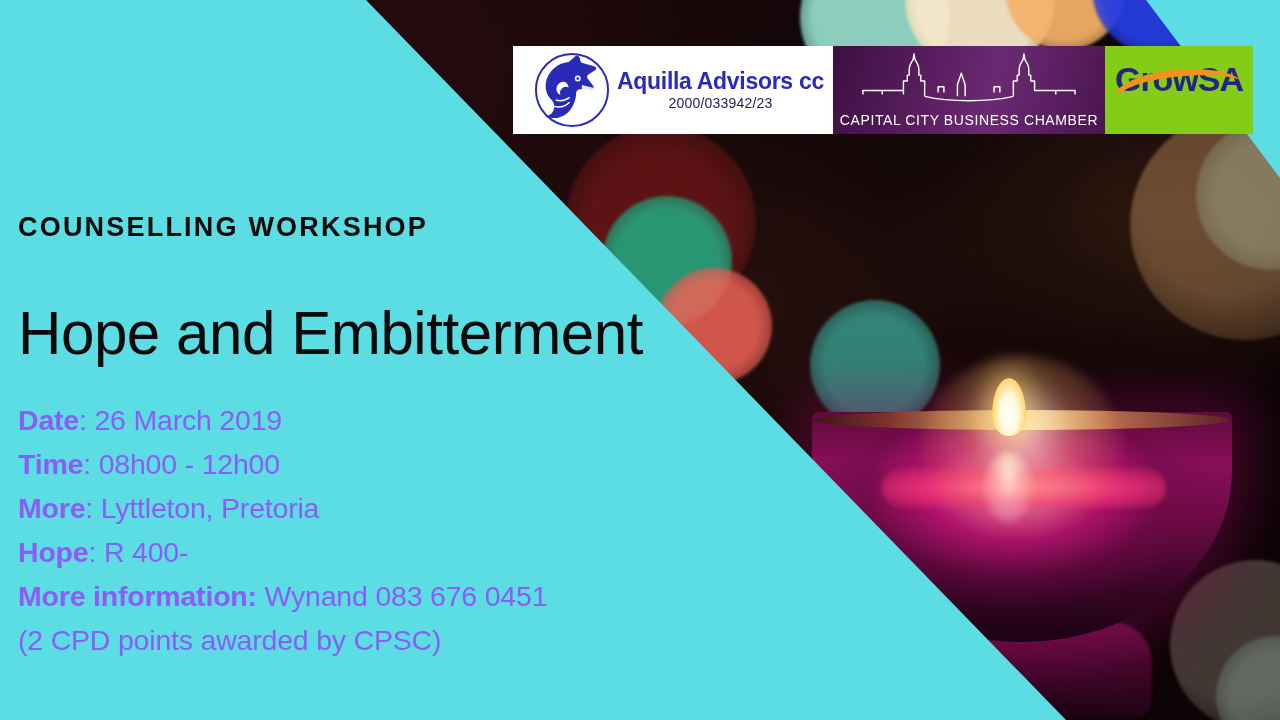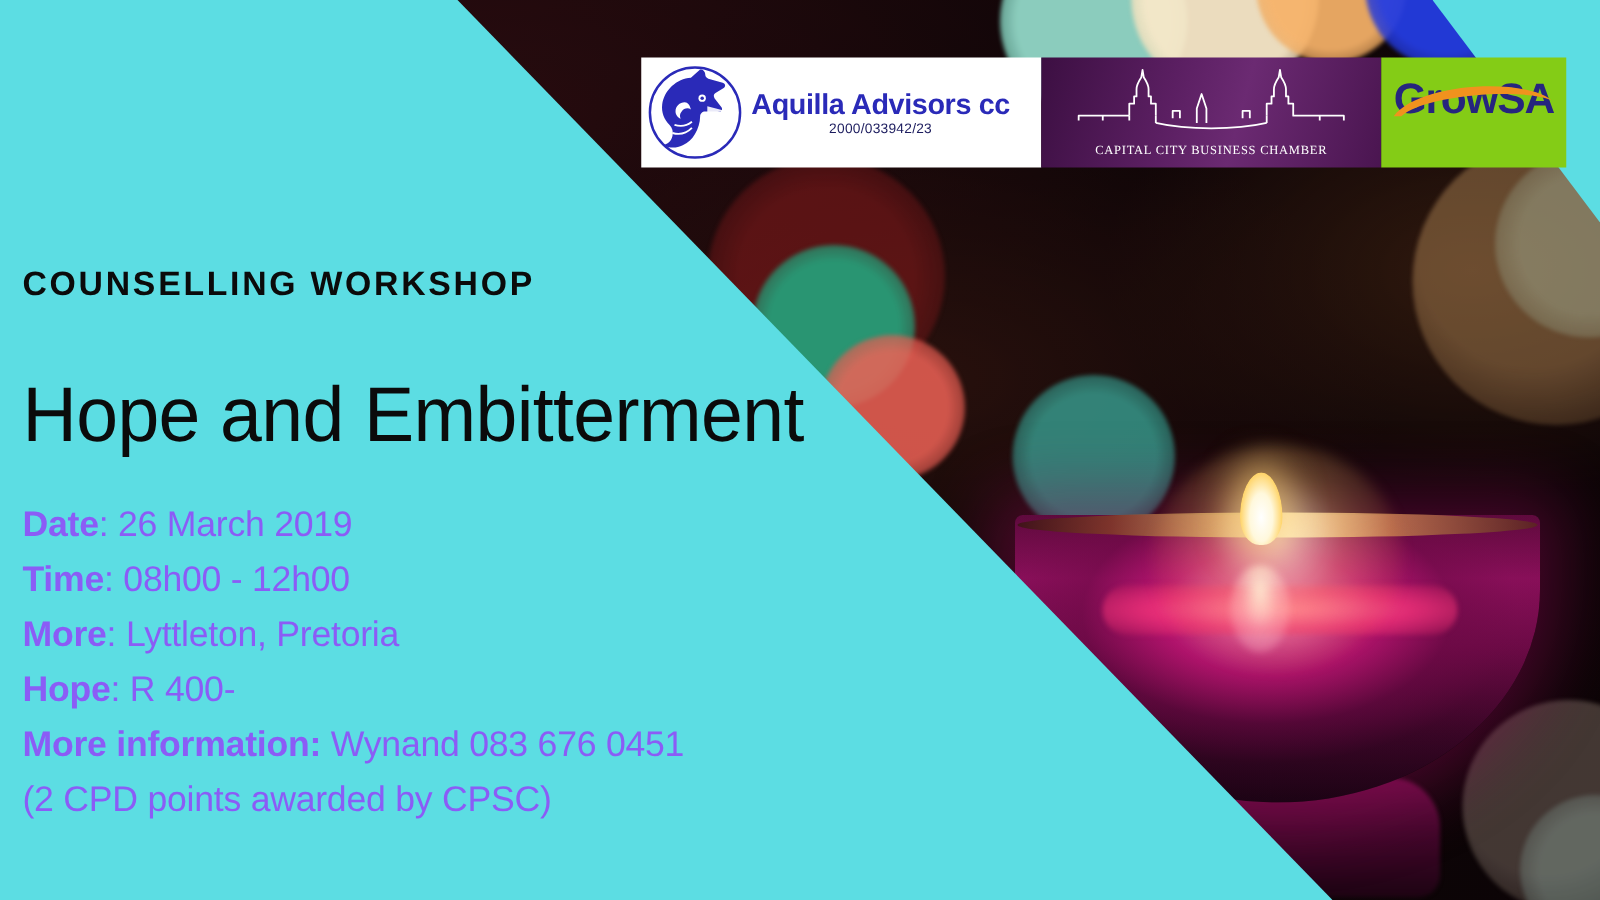--- a/index.html
+++ b/index.html
@@ -136,7 +136,7 @@
   }
   .logo-cell { position:relative; height:100%; overflow:hidden; }
 
-  .logo-aquilla { width:320px; background:#ffffff; display:flex; align-items:center; padding-left:2px; }
+  .logo-aquilla { width:320px; background:#ffffff; display:flex; align-items:center; padding-left:18px; }
   .eagle { width:82px; height:82px; flex:none; position:relative; }
   .aquilla-text { display:flex; flex-direction:column; align-items:flex-start; justify-content:center;
                   margin-left:4px; line-height:1; }

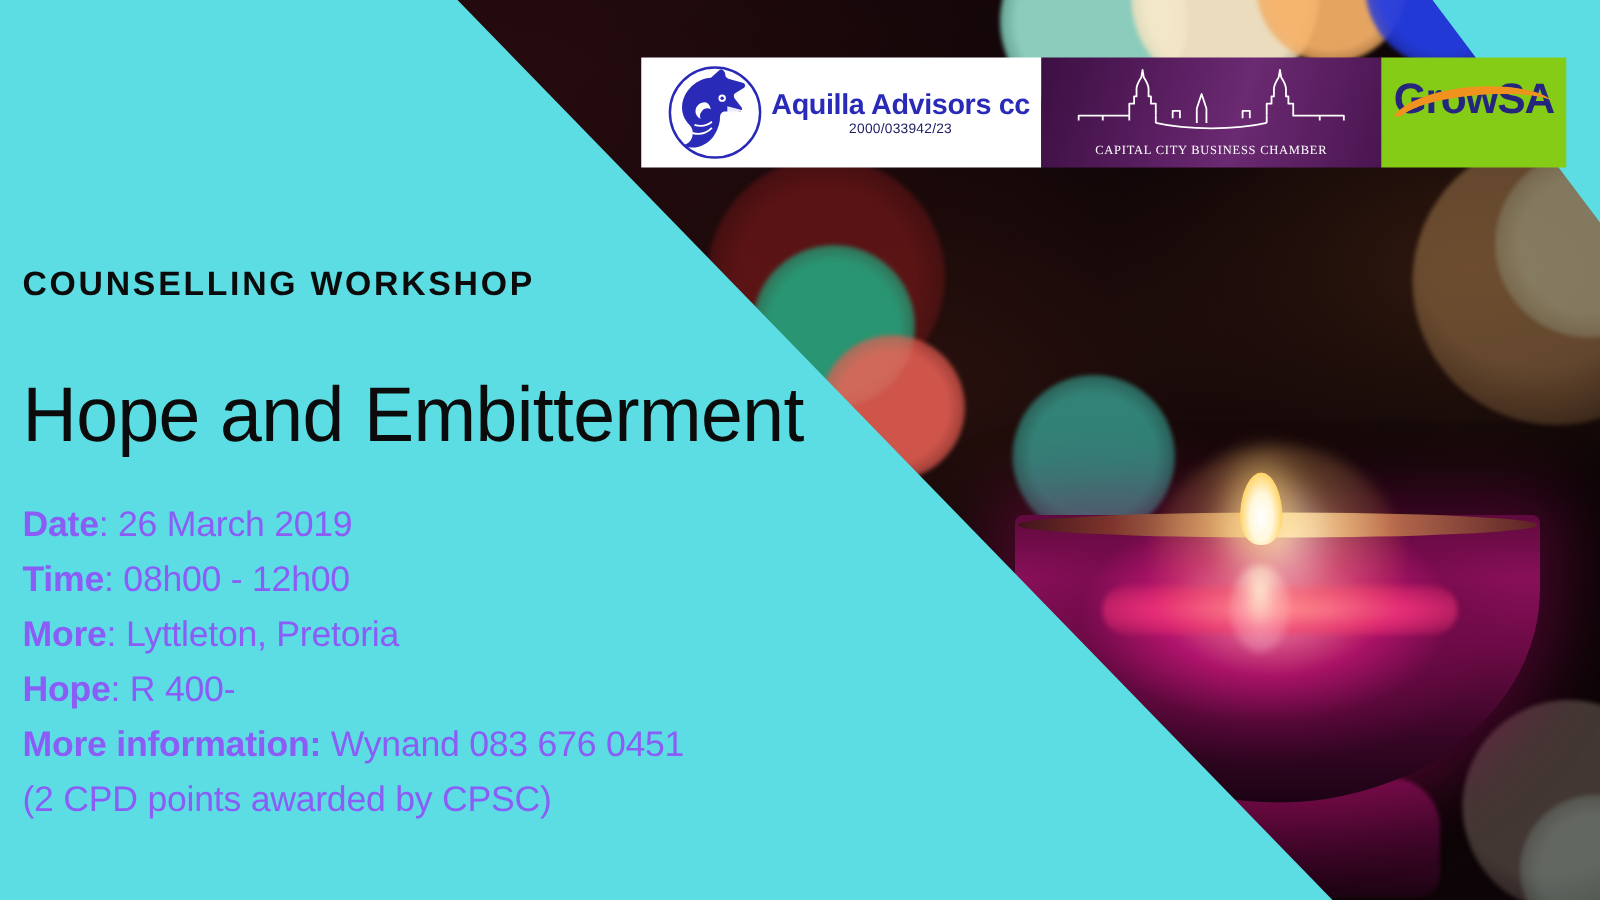--- a/index.html
+++ b/index.html
@@ -147,7 +147,7 @@
   }
   .aquilla-reg {
     font-family:"Liberation Sans", sans-serif;
-    font-size:11px; color:#1c1c5e; margin-top:3px; letter-spacing:0.2px;
+    font-size:14px; color:#1c1c5e; margin-top:3px; letter-spacing:0.2px;
     align-self:center;
   }
 

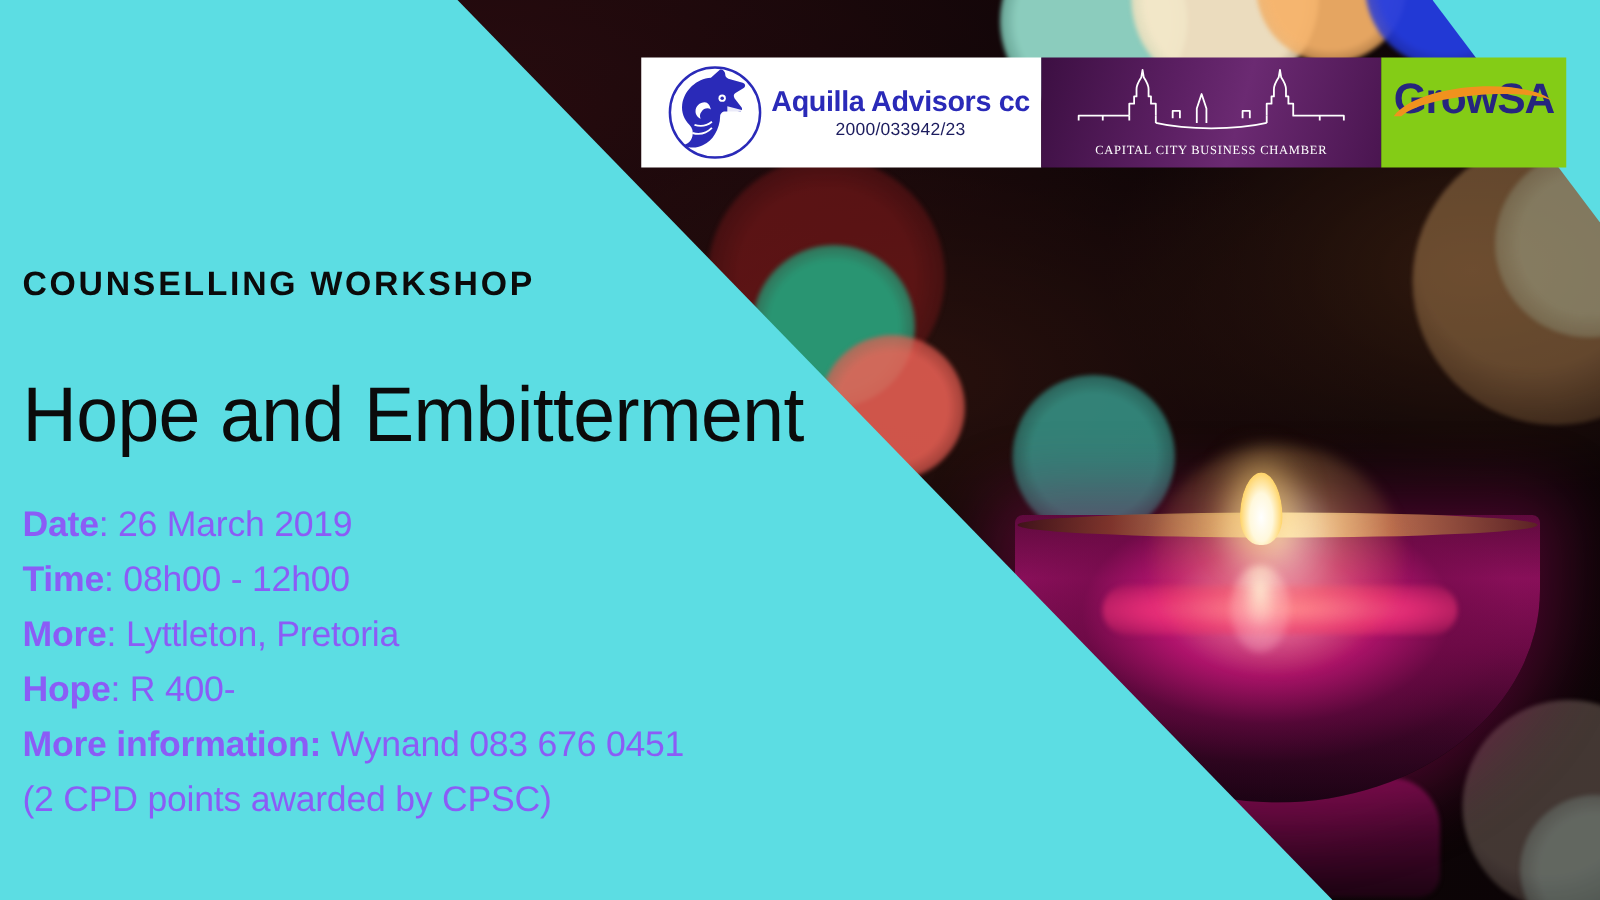--- a/index.html
+++ b/index.html
@@ -157,8 +157,8 @@
     display:flex; flex-direction:column; align-items:center; justify-content:center;
   }
   .chamber-text {
-    font-family:Liberation Serif, serif;
-    font-size:10px; color:#ffffff; letter-spacing:0.6px;
+    font-family:Liberation Sans, sans-serif;
+    font-size:14px; color:#ffffff; letter-spacing:0.6px;
     white-space:nowrap; margin-top:2px;
   }
 

